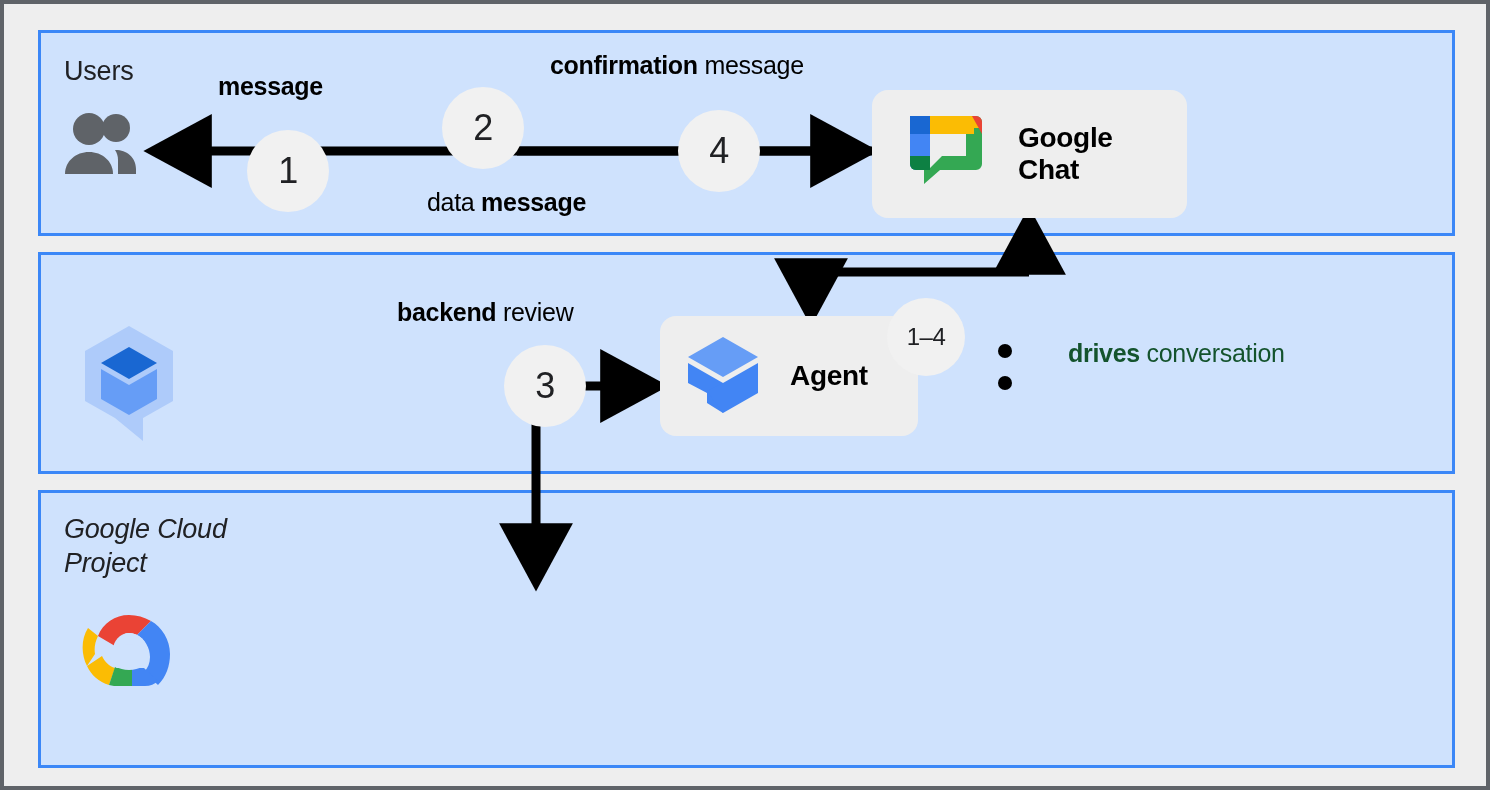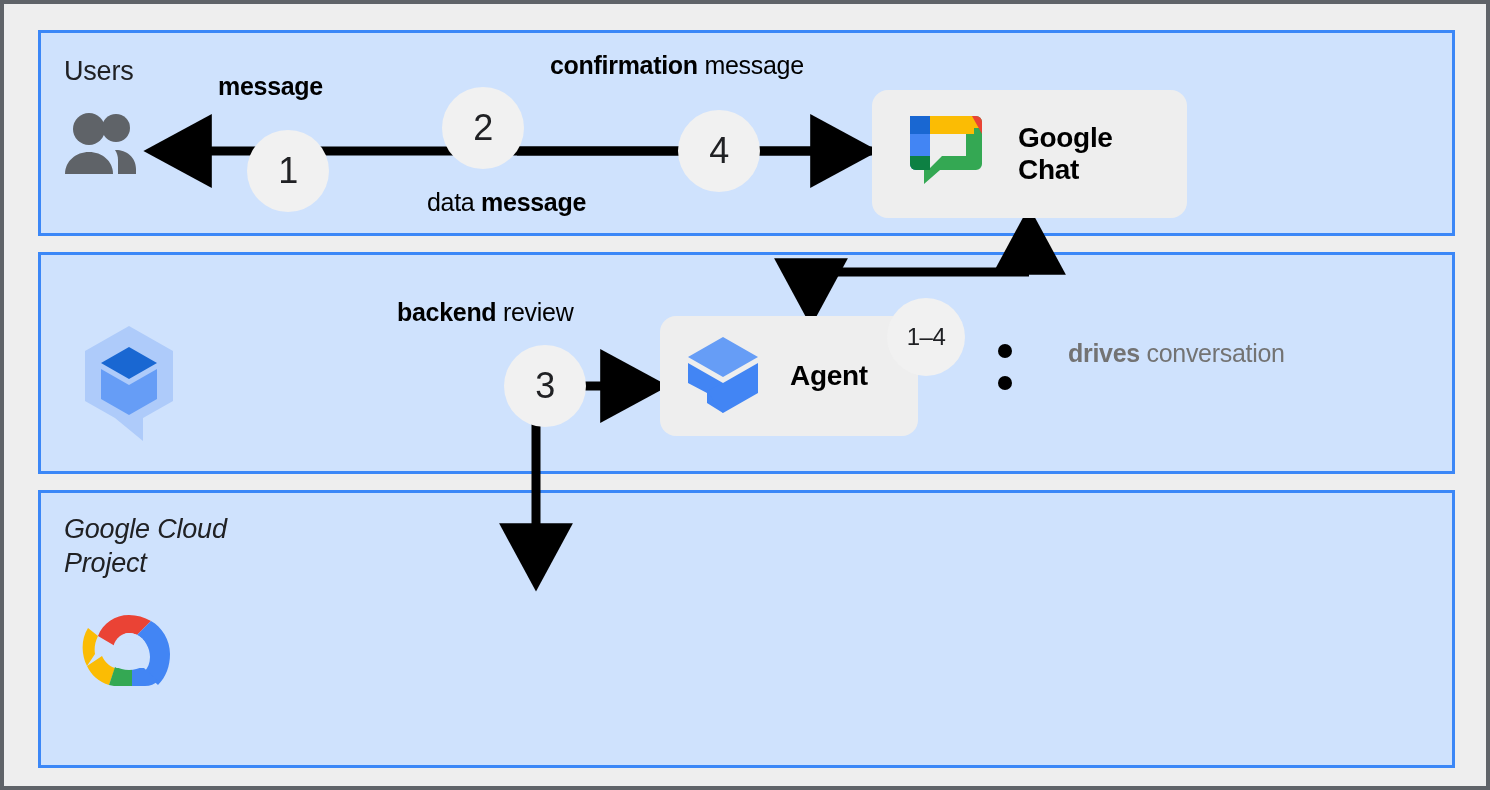--- a/index.html
+++ b/index.html
@@ -82,7 +82,7 @@
   
   .bullets {
     position: absolute;
-    color: #737373;
+    color: #14532d;
   }
   .bullet-row {
     display: flex;

